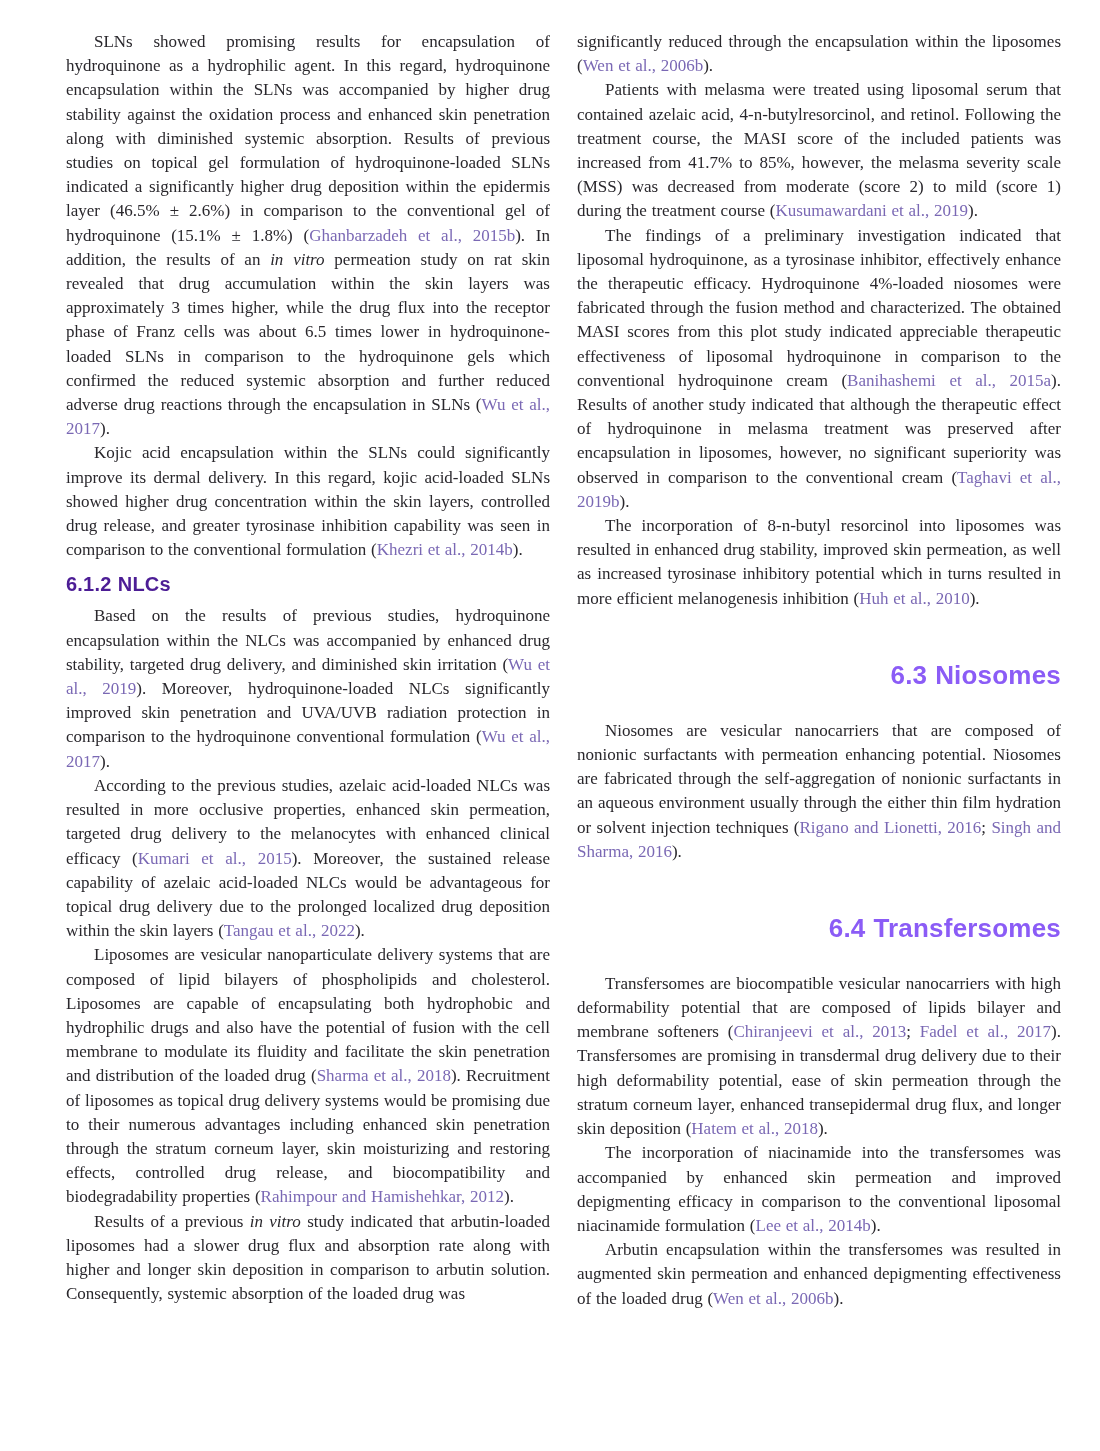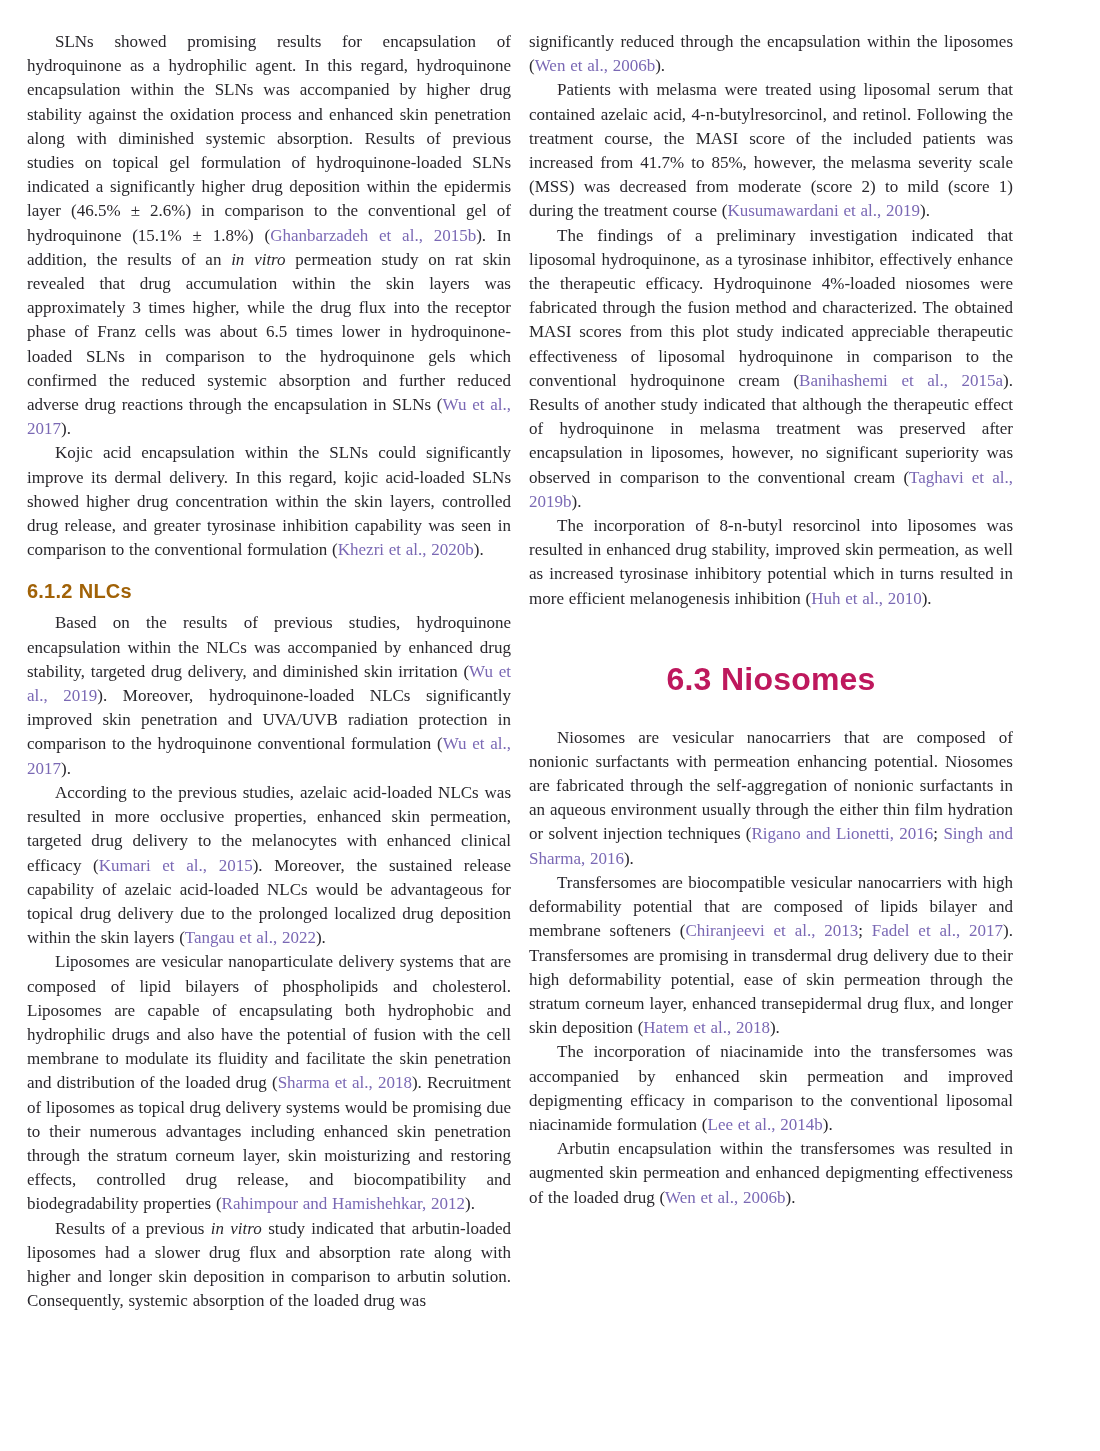--- a/index.html
+++ b/index.html
@@ -17,9 +17,9 @@
     box-sizing: border-box;
     width: 1100px;
     height: 1451px;
-    padding: 30px 52px 30px 27px;
+    padding: 30px 52px 30px 66px;
     display: flex;
-    gap: 18px;
+    gap: 27px;
     background: #ffffff;
   }
   .col {

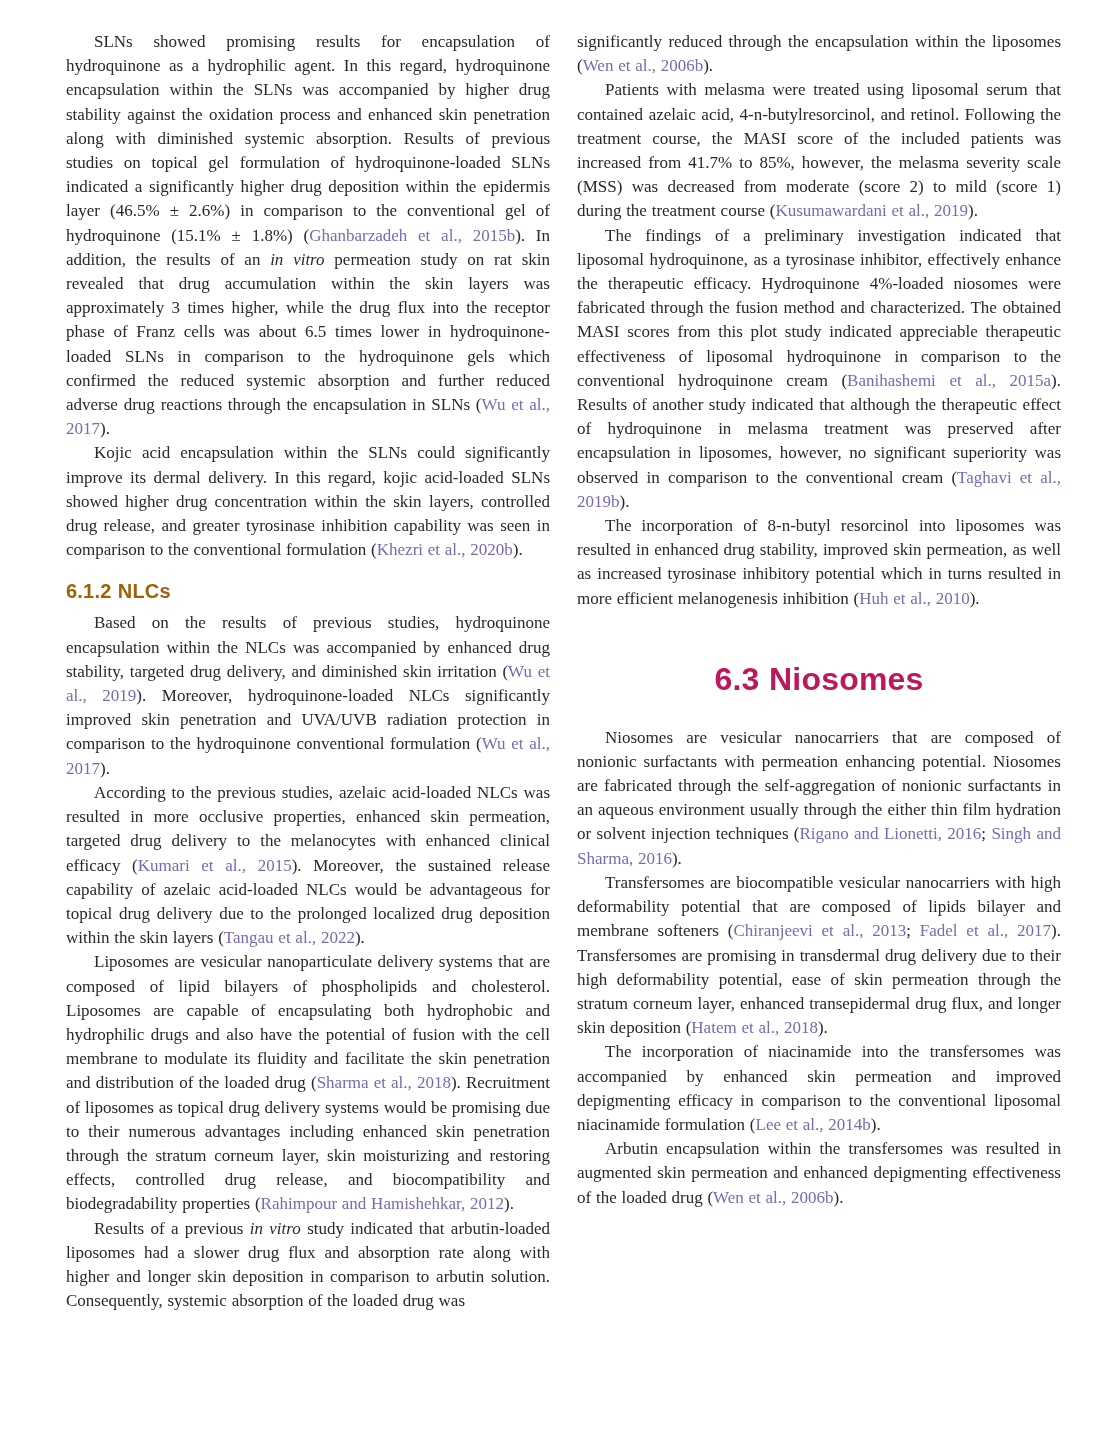--- a/index.html
+++ b/index.html
@@ -76,7 +76,7 @@
 <div class="page">
   <div class="col">
       <p><span>SLNs showed promising results for encapsulation of hydroquinone as a hydrophilic agent. In this regard, hydroquinone encapsulation within the SLNs was accompanied by higher drug stability against the oxidation process and enhanced skin penetration along with diminished systemic absorption. Results of previous studies on topical gel formulation of hydroquinone-loaded SLNs indicated a significantly higher drug deposition within the epidermis layer (46.5% ± 2.6%) in comparison to the conventional gel of hydroquinone (15.1% ± 1.8%) (</span><a class="cite">Ghanbarzadeh et al., 2015b</a><span>). In addition, the results of an </span><em>in vitro</em><span> permeation study on rat skin revealed that drug accumulation within the skin layers was approximately 3 times higher, while the drug flux into the receptor phase of Franz cells was about 6.5 times lower in hydroquinone-loaded SLNs in comparison to the hydroquinone gels which confirmed the reduced systemic absorption and further reduced adverse drug reactions through the encapsulation in SLNs (</span><a class="cite">Wu et al., 2017</a><span>).</span></p>
-      <p><span>Kojic acid encapsulation within the SLNs could significantly improve its dermal delivery. In this regard, kojic acid-loaded SLNs showed higher drug concentration within the skin layers, controlled drug release, and greater tyrosinase inhibition capability was seen in comparison to the conventional formulation (</span><a class="cite">Khezri et al., 2020b</a><span>).</span></p>
+      <p><span>Kojic acid encapsulation within the SLNs could significantly improve its dermal delivery. In this regard, kojic acid-loaded SLNs showed higher drug concentration within the skin layers, controlled drug release, and greater tyrosinase inhibition capability was seen in comparison to the conventional formulation (</span><a class="cite">Khezri et al., 2014b</a><span>).</span></p>
       <h3>6.1.2 NLCs</h3>
       <p><span>Based on the results of previous studies, hydroquinone encapsulation within the NLCs was accompanied by enhanced drug stability, targeted drug delivery, and diminished skin irritation (</span><a class="cite">Wu et al., 2019</a><span>). Moreover, hydroquinone-loaded NLCs significantly improved skin penetration and UVA/UVB radiation protection in comparison to the hydroquinone conventional formulation (</span><a class="cite">Wu et al., 2017</a><span>).</span></p>
       <p><span>According to the previous studies, azelaic acid-loaded NLCs was resulted in more occlusive properties, enhanced skin permeation, targeted drug delivery to the melanocytes with enhanced clinical efficacy (</span><a class="cite">Kumari et al., 2015</a><span>). Moreover, the sustained release capability of azelaic acid-loaded NLCs would be advantageous for topical drug delivery due to the prolonged localized drug deposition within the skin layers (</span><a class="cite">Tangau et al., 2022</a><span>).</span></p>

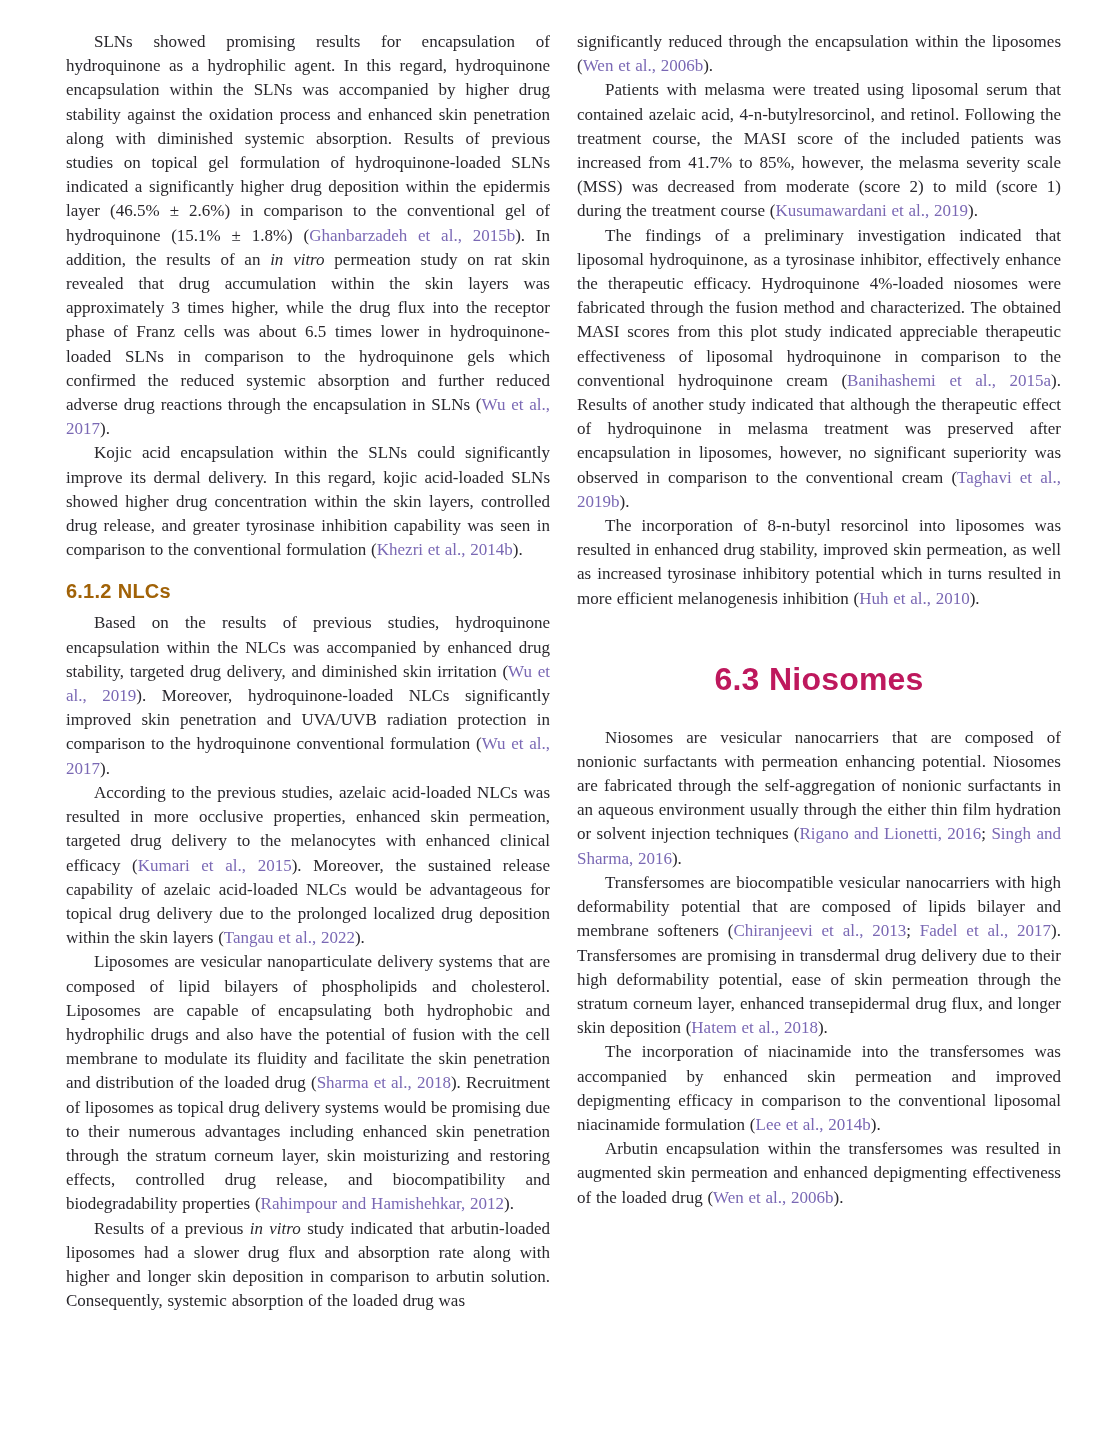--- a/index.html
+++ b/index.html
@@ -62,8 +62,8 @@
     font-family: "Liberation Sans", sans-serif;
     font-size: 20px;
     font-weight: 600;
-    color: #a16207;
-    margin: 18px 0 8px 0;
+    color: #4c1d95;
+    margin: 11px 0 8px 0;
     text-align: left;
     text-indent: 0;
     letter-spacing: 0.2px;

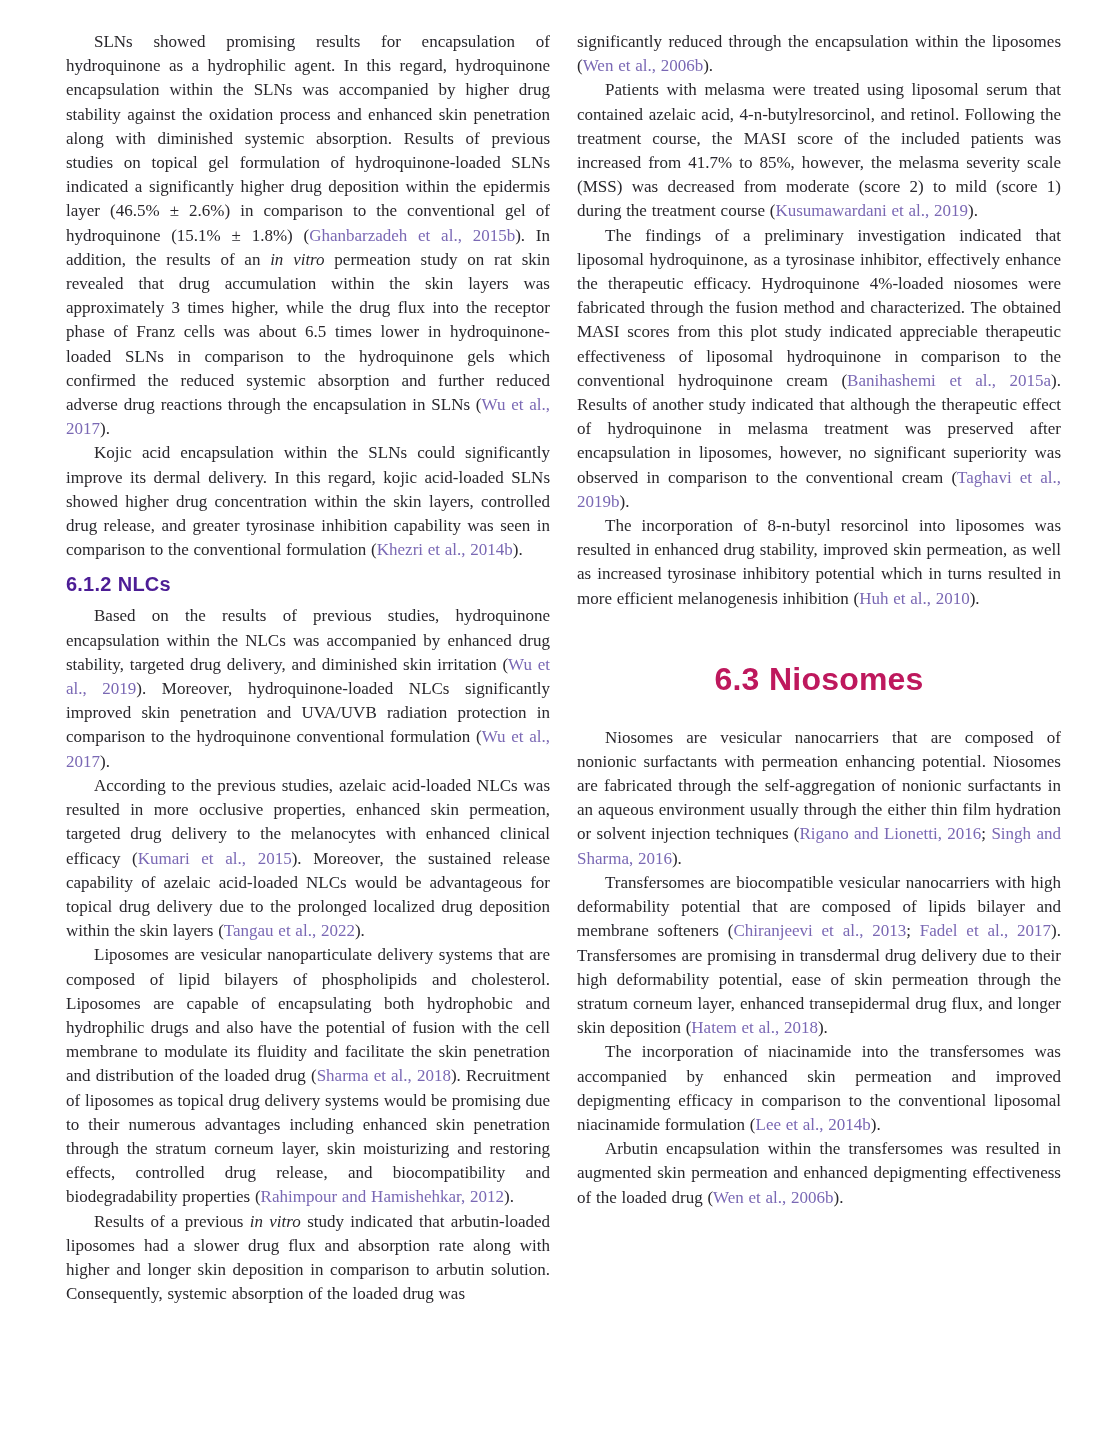--- a/index.html
+++ b/index.html
@@ -49,11 +49,11 @@
   }
   .col h2 {
     font-family: "Liberation Sans", sans-serif;
-    font-size: 32px;
+    font-size: 26px;
     font-weight: 600;
-    color: #be185d;
+    color: #8b5cf6;
     margin: 50px 0 28px 0;
-    text-align: center;
+    text-align: right;
     text-indent: 0;
     letter-spacing: 0.2px;
     line-height: 1.15;

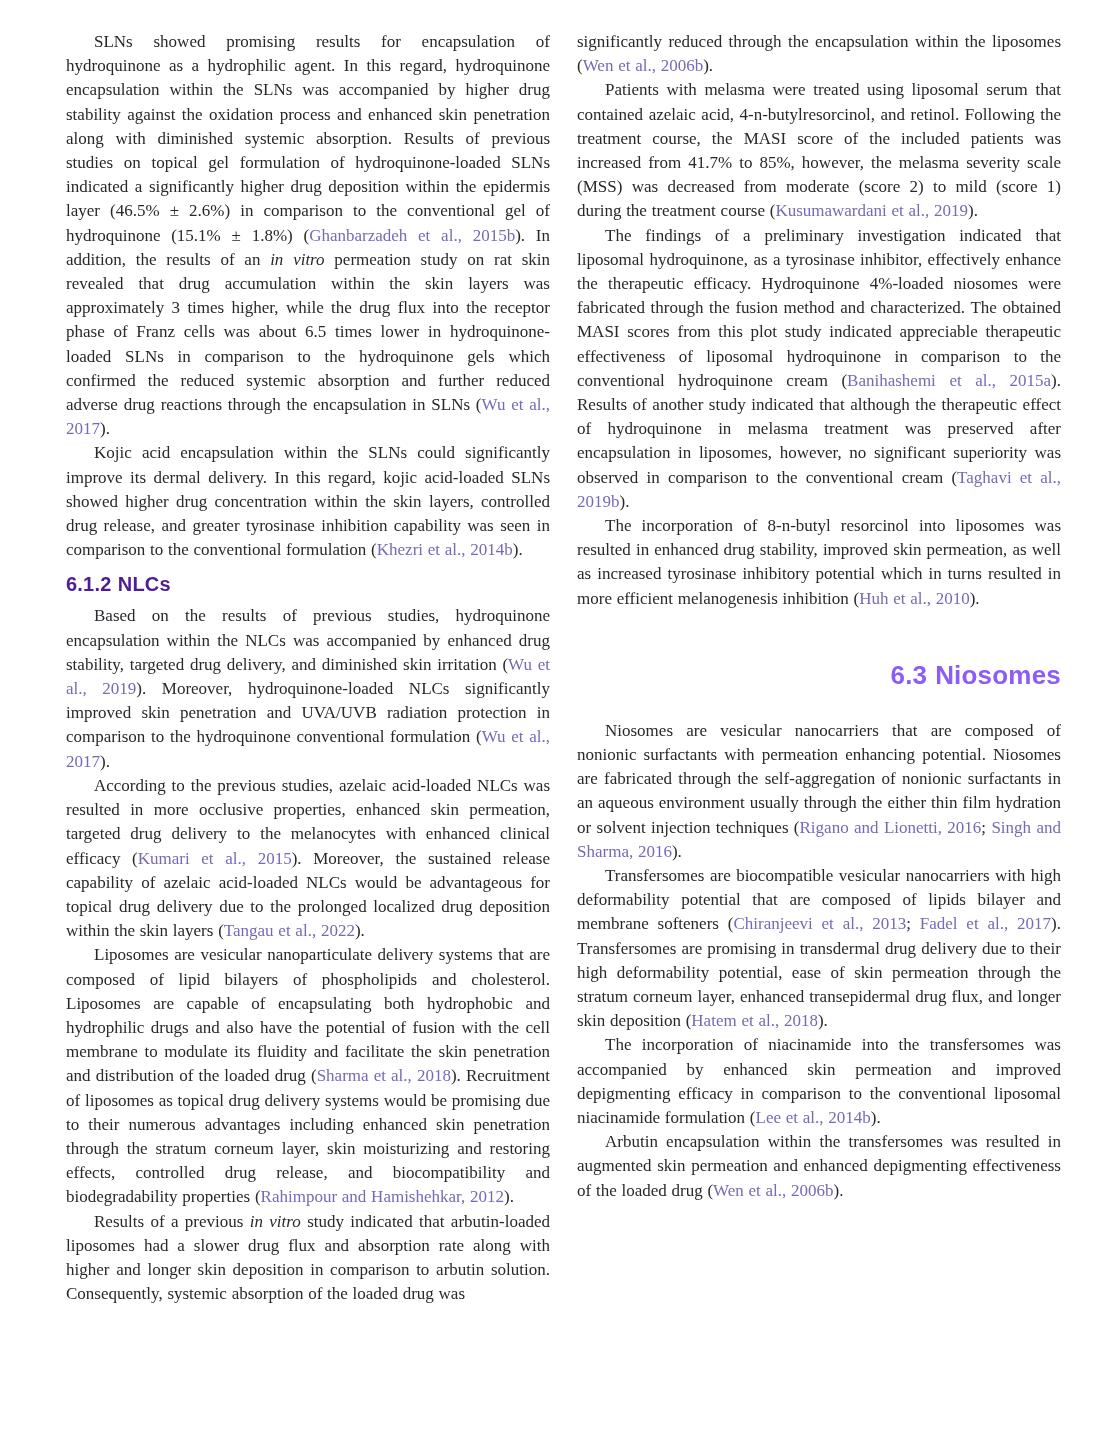--- a/index.html
+++ b/index.html
@@ -90,6 +90,7 @@
       <p><span>The incorporation of 8-n-butyl resorcinol into liposomes was resulted in enhanced drug stability, improved skin permeation, as well as increased tyrosinase inhibitory potential which in turns resulted in more efficient melanogenesis inhibition (</span><a class="cite">Huh et al., 2010</a><span>).</span></p>
       <h2>6.3 Niosomes</h2>
       <p><span>Niosomes are vesicular nanocarriers that are composed of nonionic surfactants with permeation enhancing potential. Niosomes are fabricated through the self-aggregation of nonionic surfactants in an aqueous environment usually through the either thin film hydration or solvent injection techniques (</span><a class="cite">Rigano and Lionetti, 2016</a><span>; </span><a class="cite">Singh and Sharma, 2016</a><span>).</span></p>
+      <h2>6.4 Transfersomes</h2>
       <p><span>Transfersomes are biocompatible vesicular nanocarriers with high deformability potential that are composed of lipids bilayer and membrane softeners (</span><a class="cite">Chiranjeevi et al., 2013</a><span>; </span><a class="cite">Fadel et al., 2017</a><span>). Transfersomes are promising in transdermal drug delivery due to their high deformability potential, ease of skin permeation through the stratum corneum layer, enhanced transepidermal drug flux, and longer skin deposition (</span><a class="cite">Hatem et al., 2018</a><span>).</span></p>
       <p><span>The incorporation of niacinamide into the transfersomes was accompanied by enhanced skin permeation and improved depigmenting efficacy in comparison to the conventional liposomal niacinamide formulation (</span><a class="cite">Lee et al., 2014b</a><span>).</span></p>
       <p><span>Arbutin encapsulation within the transfersomes was resulted in augmented skin permeation and enhanced depigmenting effectiveness of the loaded drug (</span><a class="cite">Wen et al., 2006b</a><span>).</span></p>

